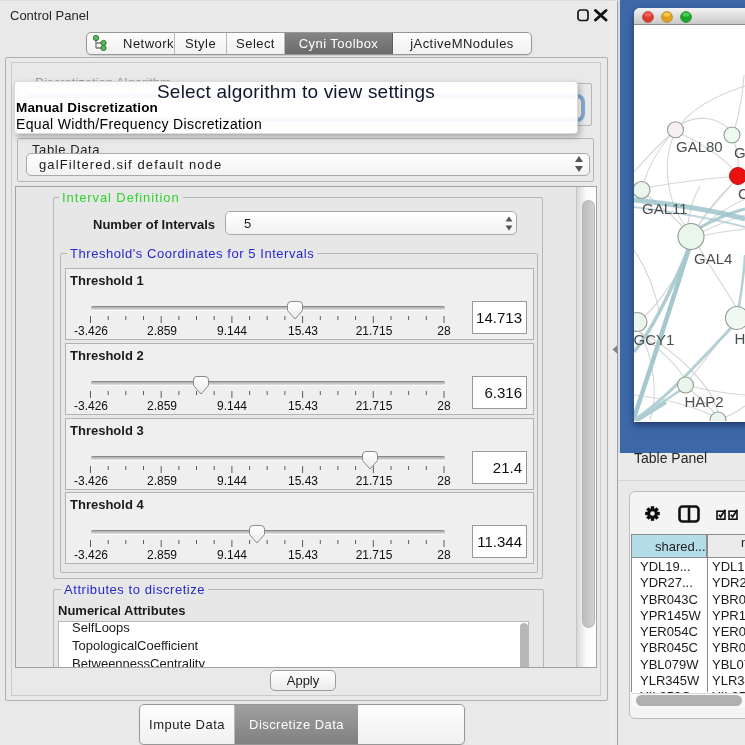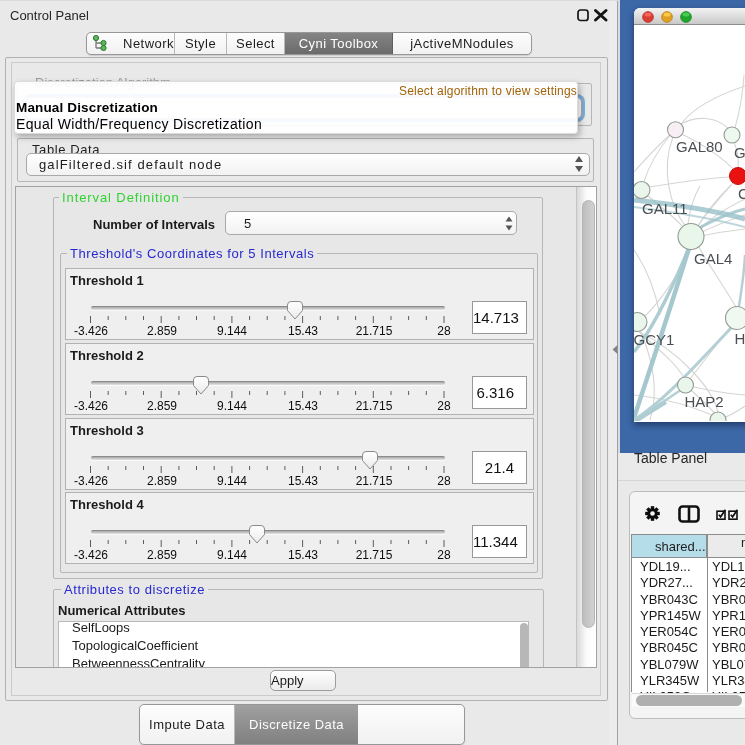--- a/index.html
+++ b/index.html
@@ -299,7 +299,7 @@
 <div class="a" style="left:632px;top:693px;width:113px;height:14px;background:#fafafa;border-top:1px solid #d8d8d8"></div>
 <div class="a" style="left:636px;top:695px;width:106px;height:11px;background:#b0b0b0;border-radius:5.5px"></div>
 <div class="a" style="left:14px;top:81px;width:564px;height:53px;background:rgba(255,255,255,0.93);border:1px solid rgba(190,190,190,.55);border-radius:4px;box-shadow:2px 3px 6px rgba(0,0,0,0.28)">
-      <div style="height:17px;line-height:19px;text-align:right;color:#a16207;font-size:12px;letter-spacing:0.2px">Select algorithm to view settings</div>
+      <div style="height:17px;line-height:19px;text-align:center;color:#0f172a;font-size:19px;letter-spacing:0.2px">Select algorithm to view settings</div>
       <div style="height:17px;line-height:17px;padding-left:1px;font-weight:bold;color:#000;font-size:13.5px;letter-spacing:0.15px">Manual Discretization</div>
       <div style="height:17px;line-height:17px;padding-left:1px;color:#000;font-size:14px;letter-spacing:0.35px">Equal Width/Frequency Discretization</div>
     </div>

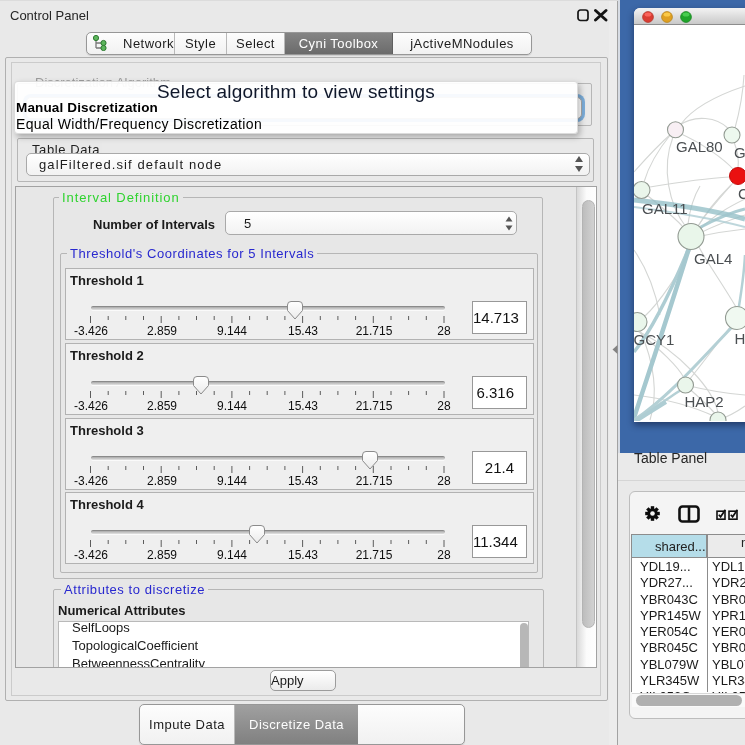--- a/index.html
+++ b/index.html
@@ -13,7 +13,7 @@
 .leg{position:absolute;top:-8px;padding:0 3px;line-height:15px;letter-spacing:0.55px}
 .combo{position:absolute;background:linear-gradient(#ffffff,#f2f2f2);border:1px solid #a9a9a9;border-radius:5px;display:flex;align-items:center}
 .thr{position:absolute;background:#efefef;border:1px solid #b2b2b2}
-.vbox{position:absolute;background:#fff;border:1px solid #989898;text-align:right;padding-right:12px;font-size:15px;color:#111}
+.vbox{position:absolute;background:#fff;border:1px solid #989898;text-align:right;padding-right:4px;font-size:15px;color:#111}
 .track{position:absolute;height:4px;border-radius:2.5px;background:linear-gradient(#a9a9a9,#e3e3e3);border-top:1px solid #8a8a8a;box-shadow:0 1px 0 rgba(255,255,255,.7)}
 .tlab{position:absolute;font-size:12px;font-weight:normal;color:#0e0e0e;transform:translateX(-50%);white-space:nowrap}
 </style></head>

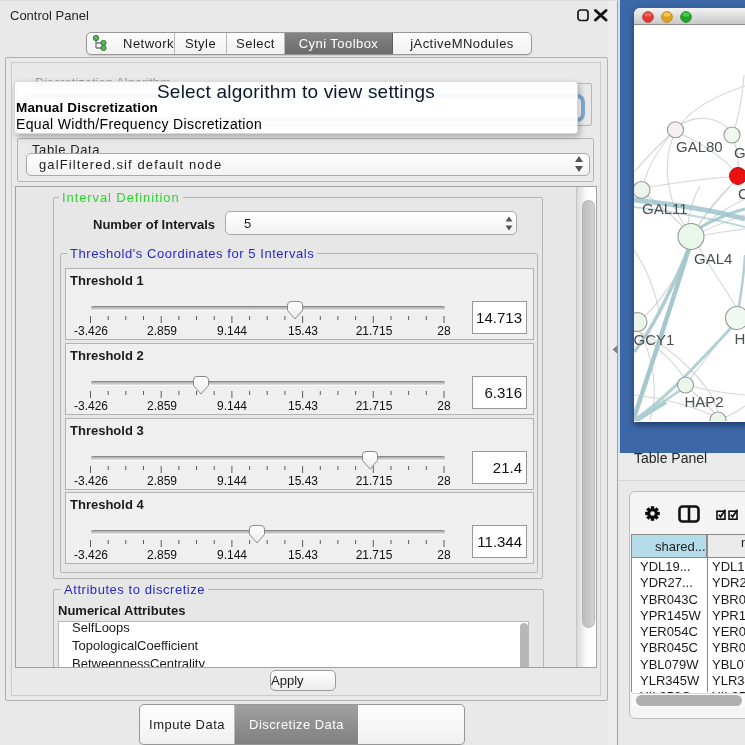--- a/index.html
+++ b/index.html
@@ -166,7 +166,7 @@
 <div class="a" style="left:560px;top:0px;width:22px;height:482px;background:linear-gradient(to right,#d9d9d9,#fbfbfb 45%,#ffffff);border-left:1px solid #c4c4c4"></div>
 <div class="a" style="left:566px;top:13px;width:13px;height:428px;background:linear-gradient(to right,#bdbdbd,#d2d2d2);border-radius:6.5px;border:1px solid #b3b3b3"></div>
 </div>
-<div class="a" style="left:270px;top:670px;width:66px;height:21px;border:1px solid #9c9c9c;border-radius:5px;background:linear-gradient(#ffffff,#ebebeb);line-height:19px;font-size:13px">Apply</div>
+<div class="a" style="left:270px;top:670px;width:66px;height:21px;border:1px solid #9c9c9c;border-radius:5px;background:linear-gradient(#ffffff,#ebebeb);text-align:center;line-height:19px;font-size:13px">Apply</div>
 <div class="seg" style="left:139px;top:704px;width:326px;height:41px;font-size:13px">
       <div style="width:95px">Impute Data</div>
       <div class="sel2" style="width:123px">Discretize Data</div>

